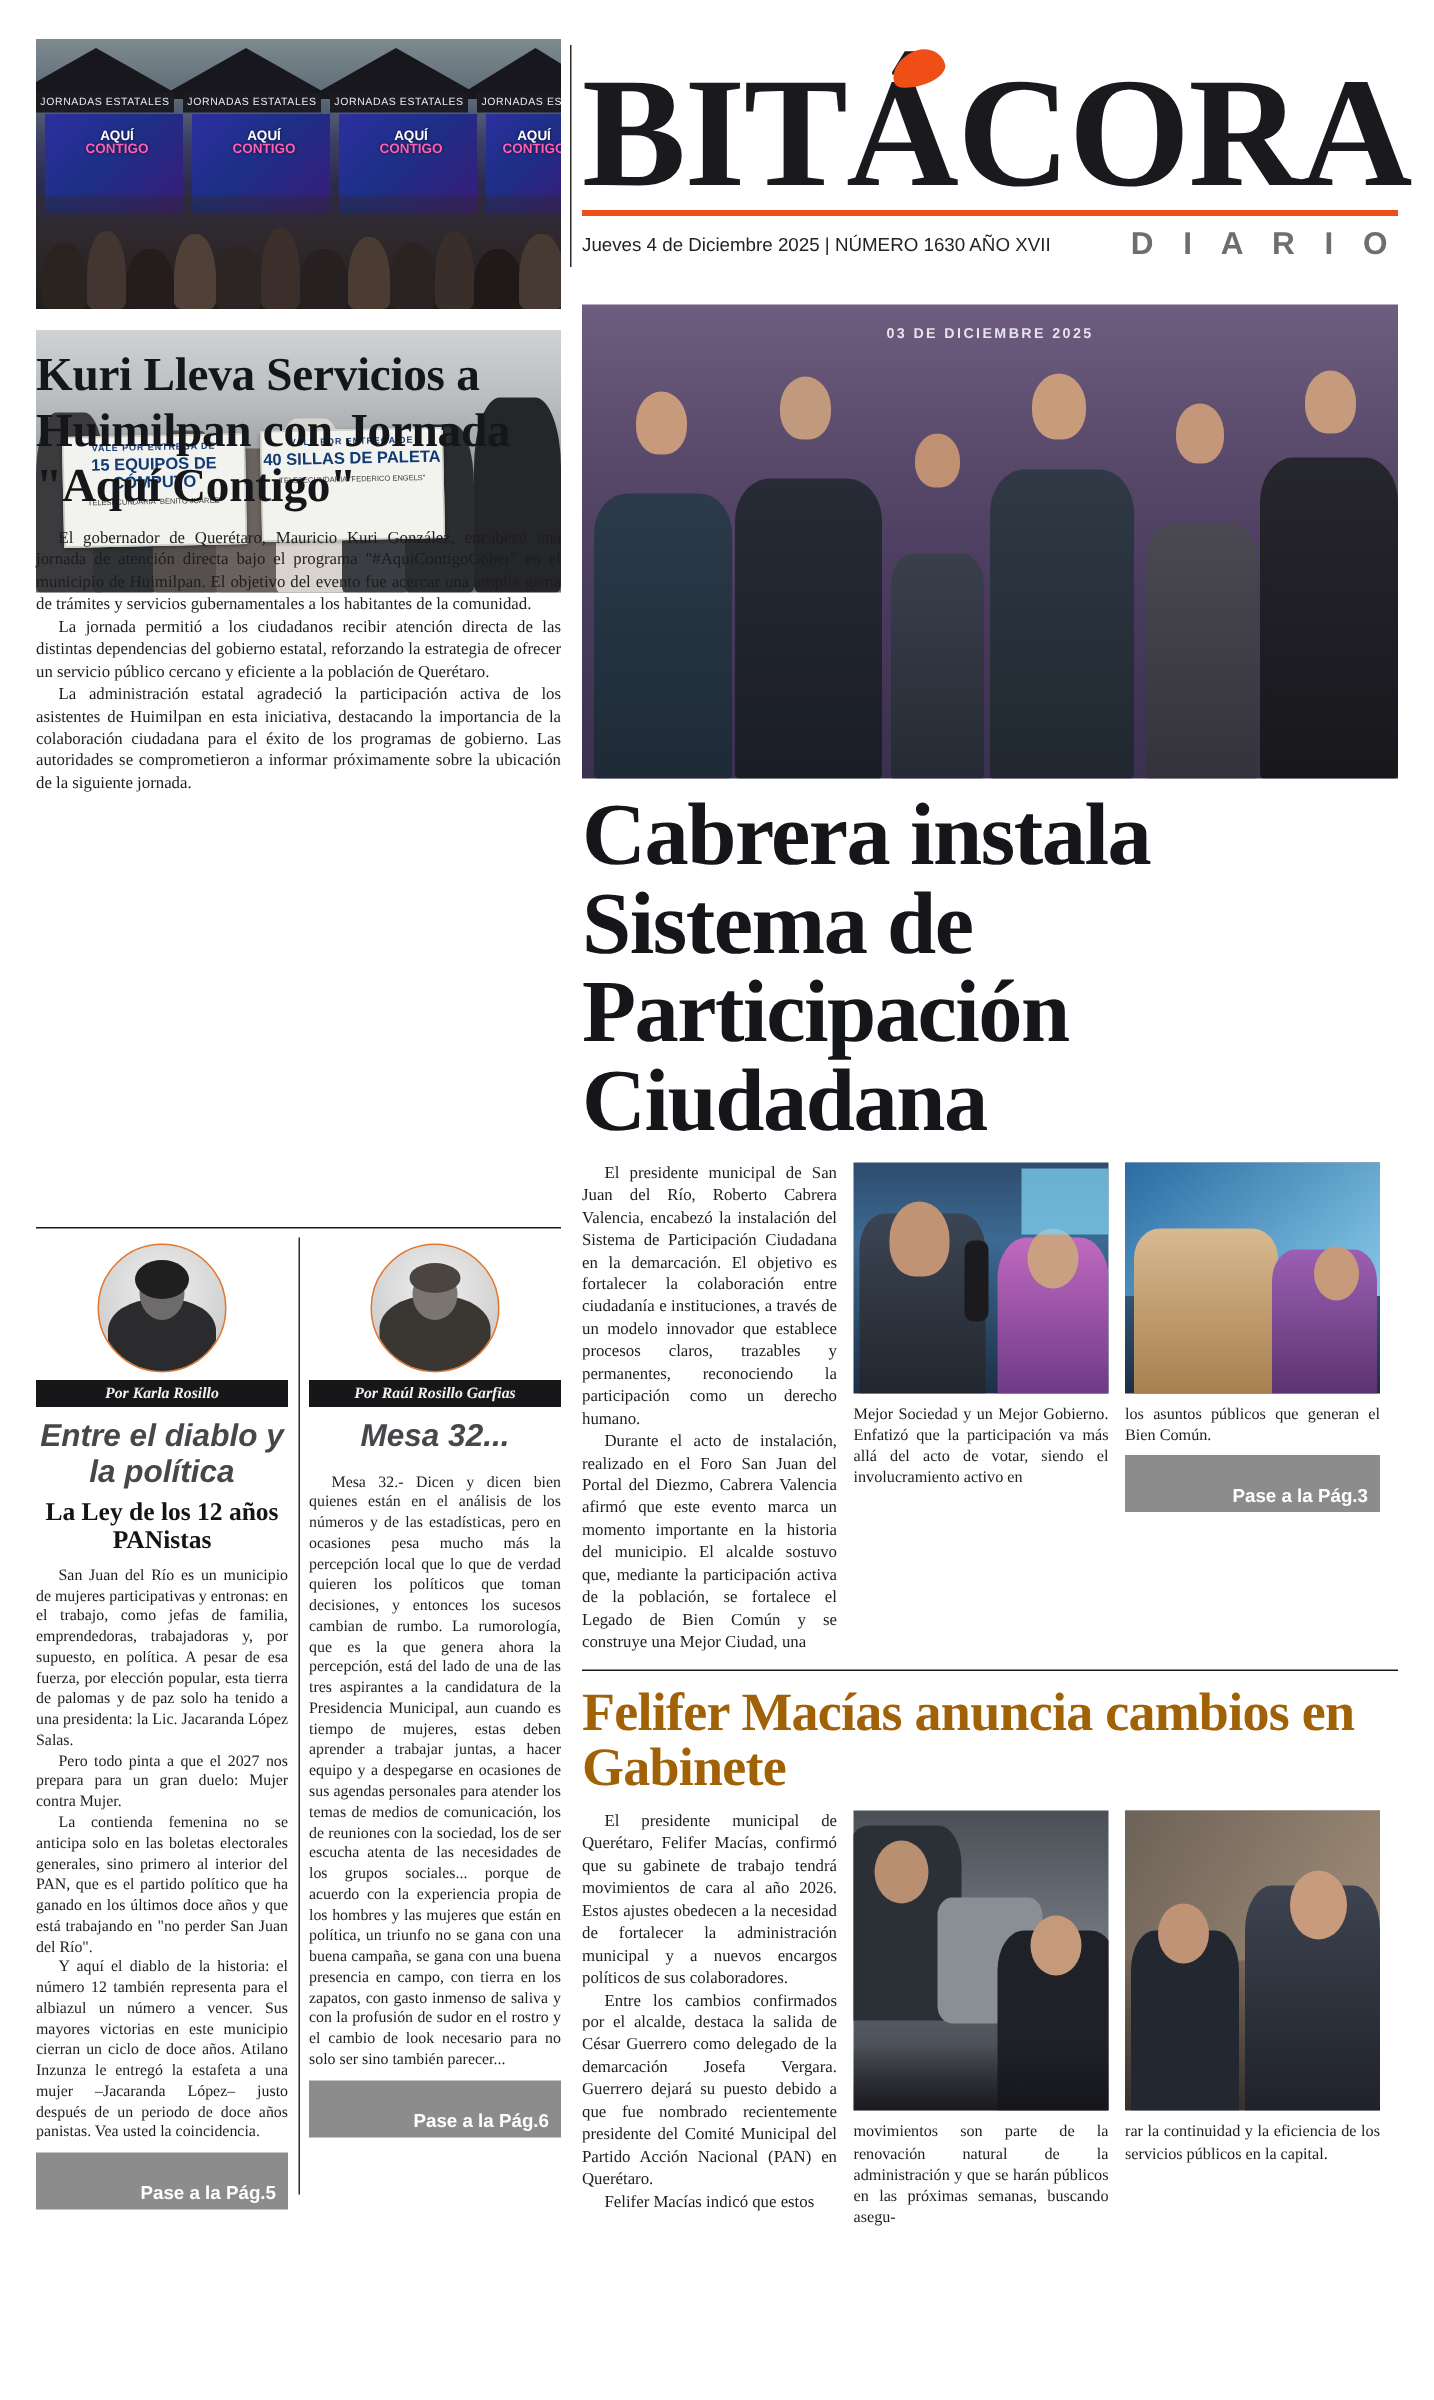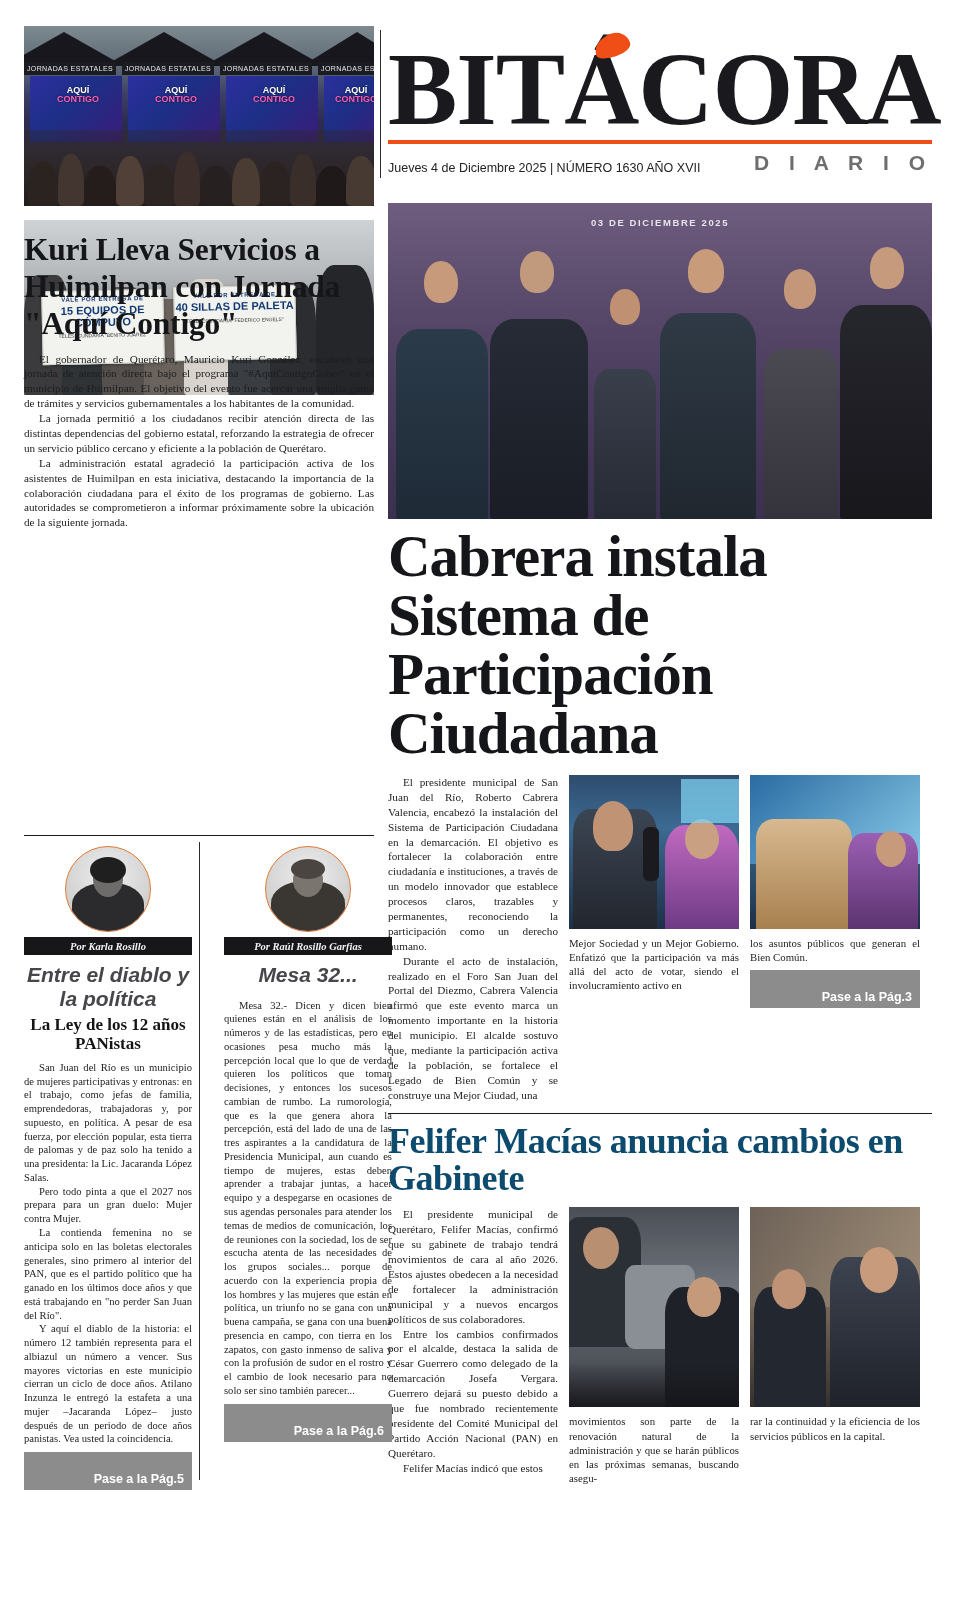--- a/index.html
+++ b/index.html
@@ -119,7 +119,7 @@
     transform: rotate(-18deg);
   }
   .mast-rule { height:4px; background:#f04e17; margin-top:2px; }
-  .mast-foot { display:flex; align-items:flex-end; justify-content:space-between; margin-top:7px; }
+  .mast-foot { display:flex; align-items:center; justify-content:space-between; margin-top:7px; }
   .mast-date { font-family:"Liberation Sans",sans-serif; font-size:12.5px; color:#232326; }
   .mast-diario { font-family:"Liberation Sans",sans-serif; font-weight:700;
      font-size:21px; letter-spacing:7px; color:#6d6e70; }

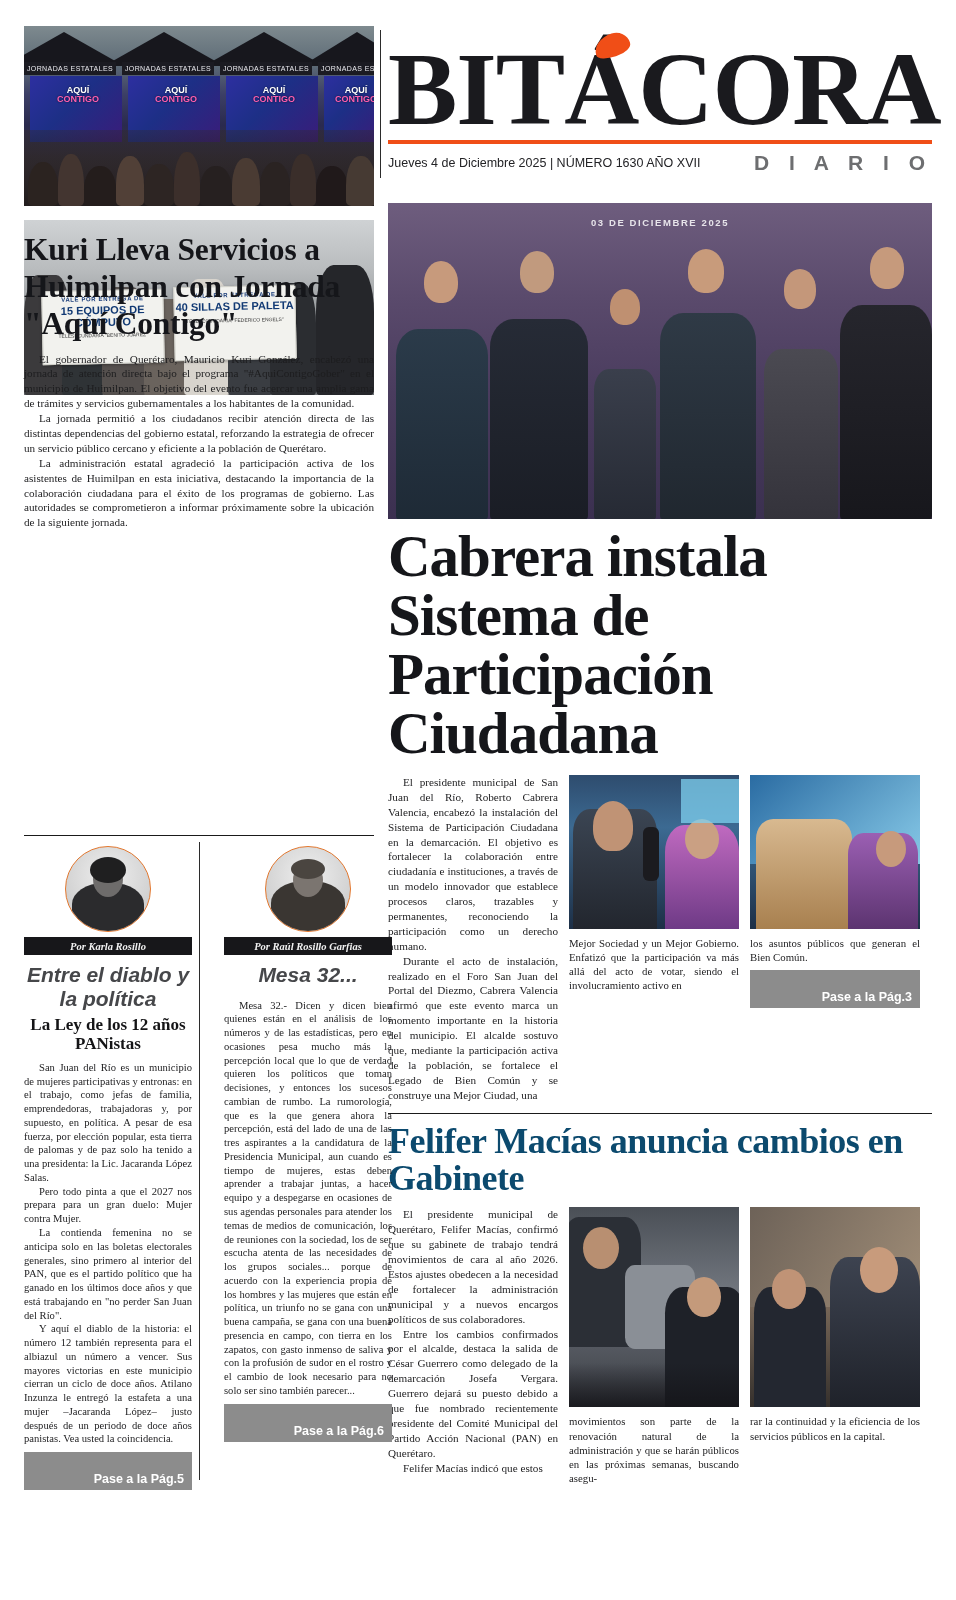--- a/index.html
+++ b/index.html
@@ -69,8 +69,8 @@
   .body-txt p { text-indent: 15px; }
 
   
-  .colmn-wrap { margin-top: 29px; border-top:1px solid #1a1a1a; padding-top:10px;
-     display:flex; gap:32px; position:relative; }
+  .colmn-wrap { margin-top: 12px; border-top:1px solid #1a1a1a; padding-top:10px;
+     display:flex; gap:14px; position:relative; }
   .colmn-wrap:before{ content:""; position:absolute; top:6px; bottom:10px; left:50%;
      width:1px; background:#2b2b2b; }
   .colmn { width: 168px; flex:0 0 168px; }

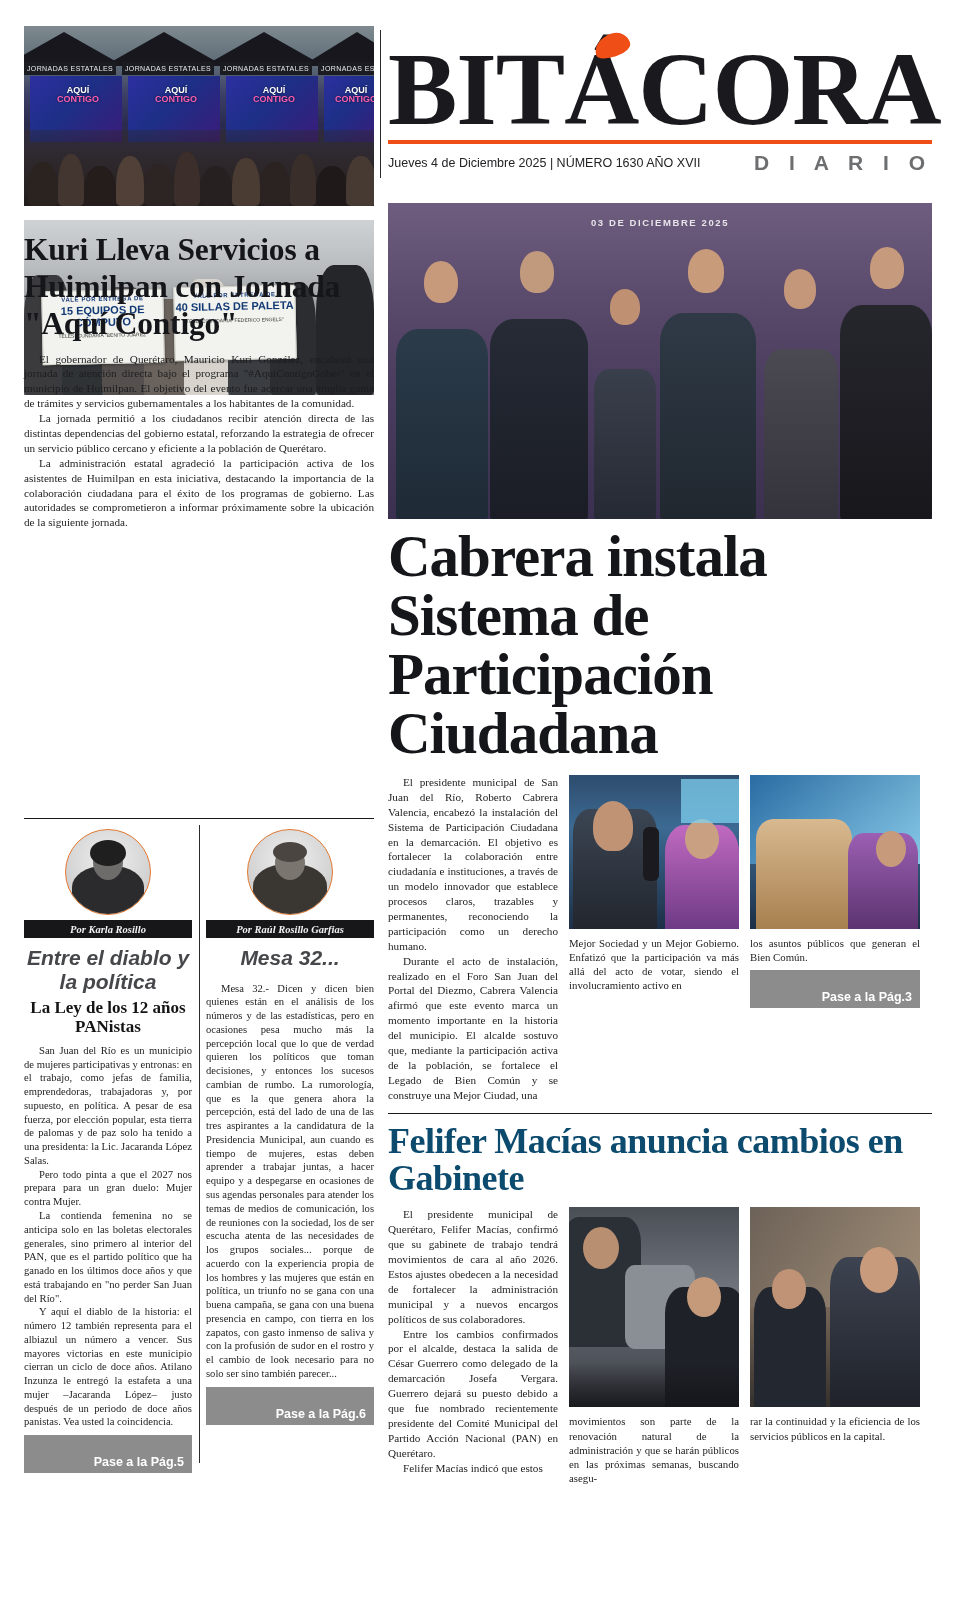--- a/index.html
+++ b/index.html
@@ -146,7 +146,7 @@
 
   h2.head2 {
     font-family:"Liberation Serif", serif; font-weight:700;
-    font-size:36px; line-height:1.04; color:#0c4a6e; margin-top:9px; letter-spacing:-.5px;
+    font-size:36px; line-height:1.04; color:#a16207; margin-top:9px; letter-spacing:-.5px;
   }
 
   .art2-grid { display:flex; gap:11px; margin-top:10px; }

